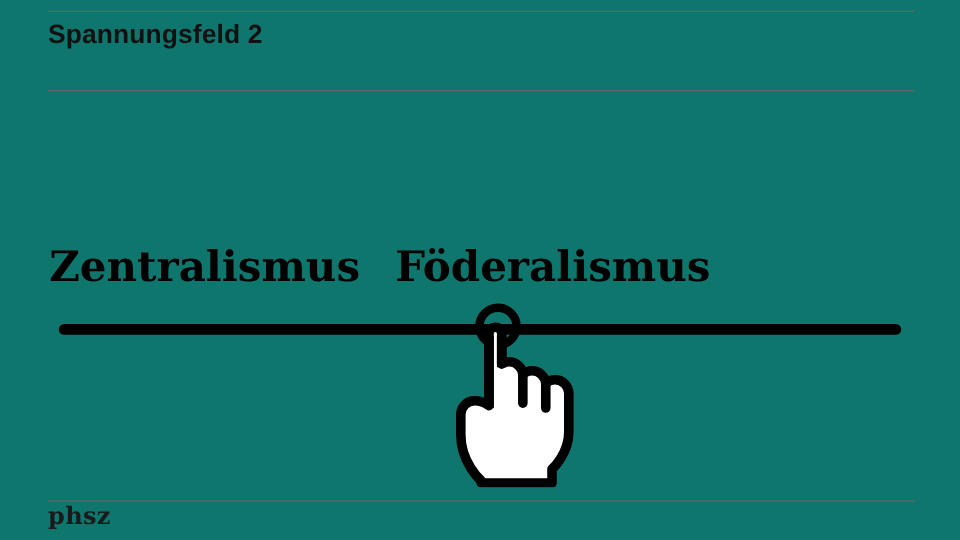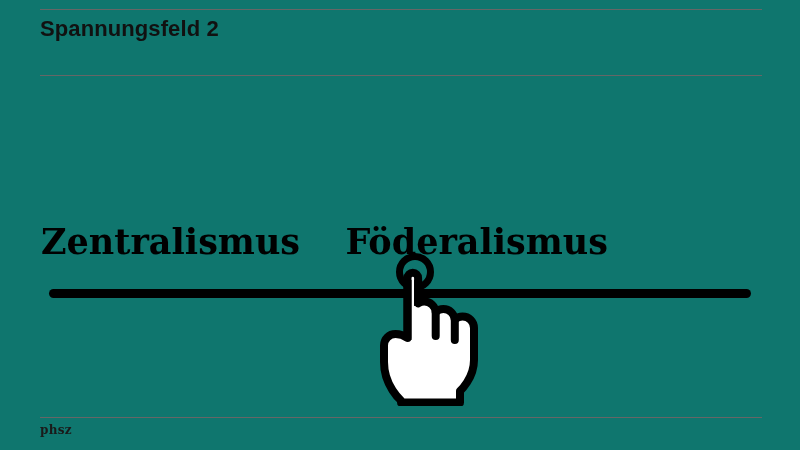--- a/index.html
+++ b/index.html
@@ -53,10 +53,9 @@
   #spectrum {
     position: absolute;
     left: 0;
-    top: 214px;
+    top: 195px;
     width: 648px;
     height: 100px;
-    padding-left: 16px;
   }
   .pole-label {
     position: absolute;

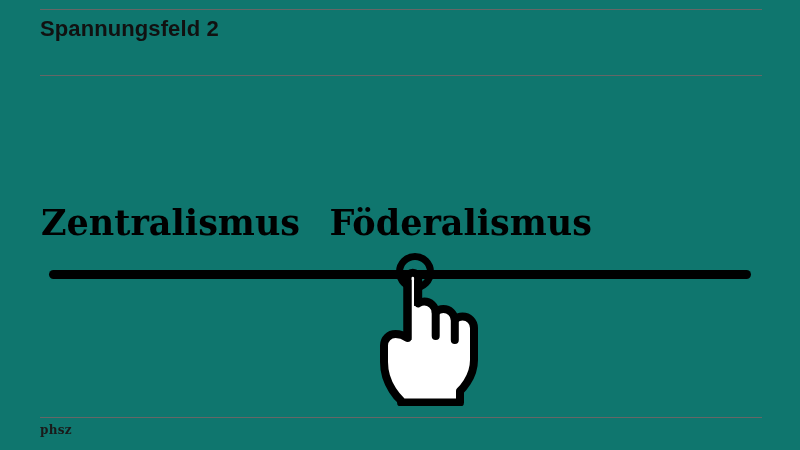--- a/index.html
+++ b/index.html
@@ -97,7 +97,7 @@
     top: 420px;
     font-family: "DejaVu Serif", "Liberation Serif", serif;
     font-weight: bold;
-    font-size: 12px;
+    font-size: 20px;
     line-height: 20px;
     letter-spacing: 0.3px;
     color: #1a1a1a;

